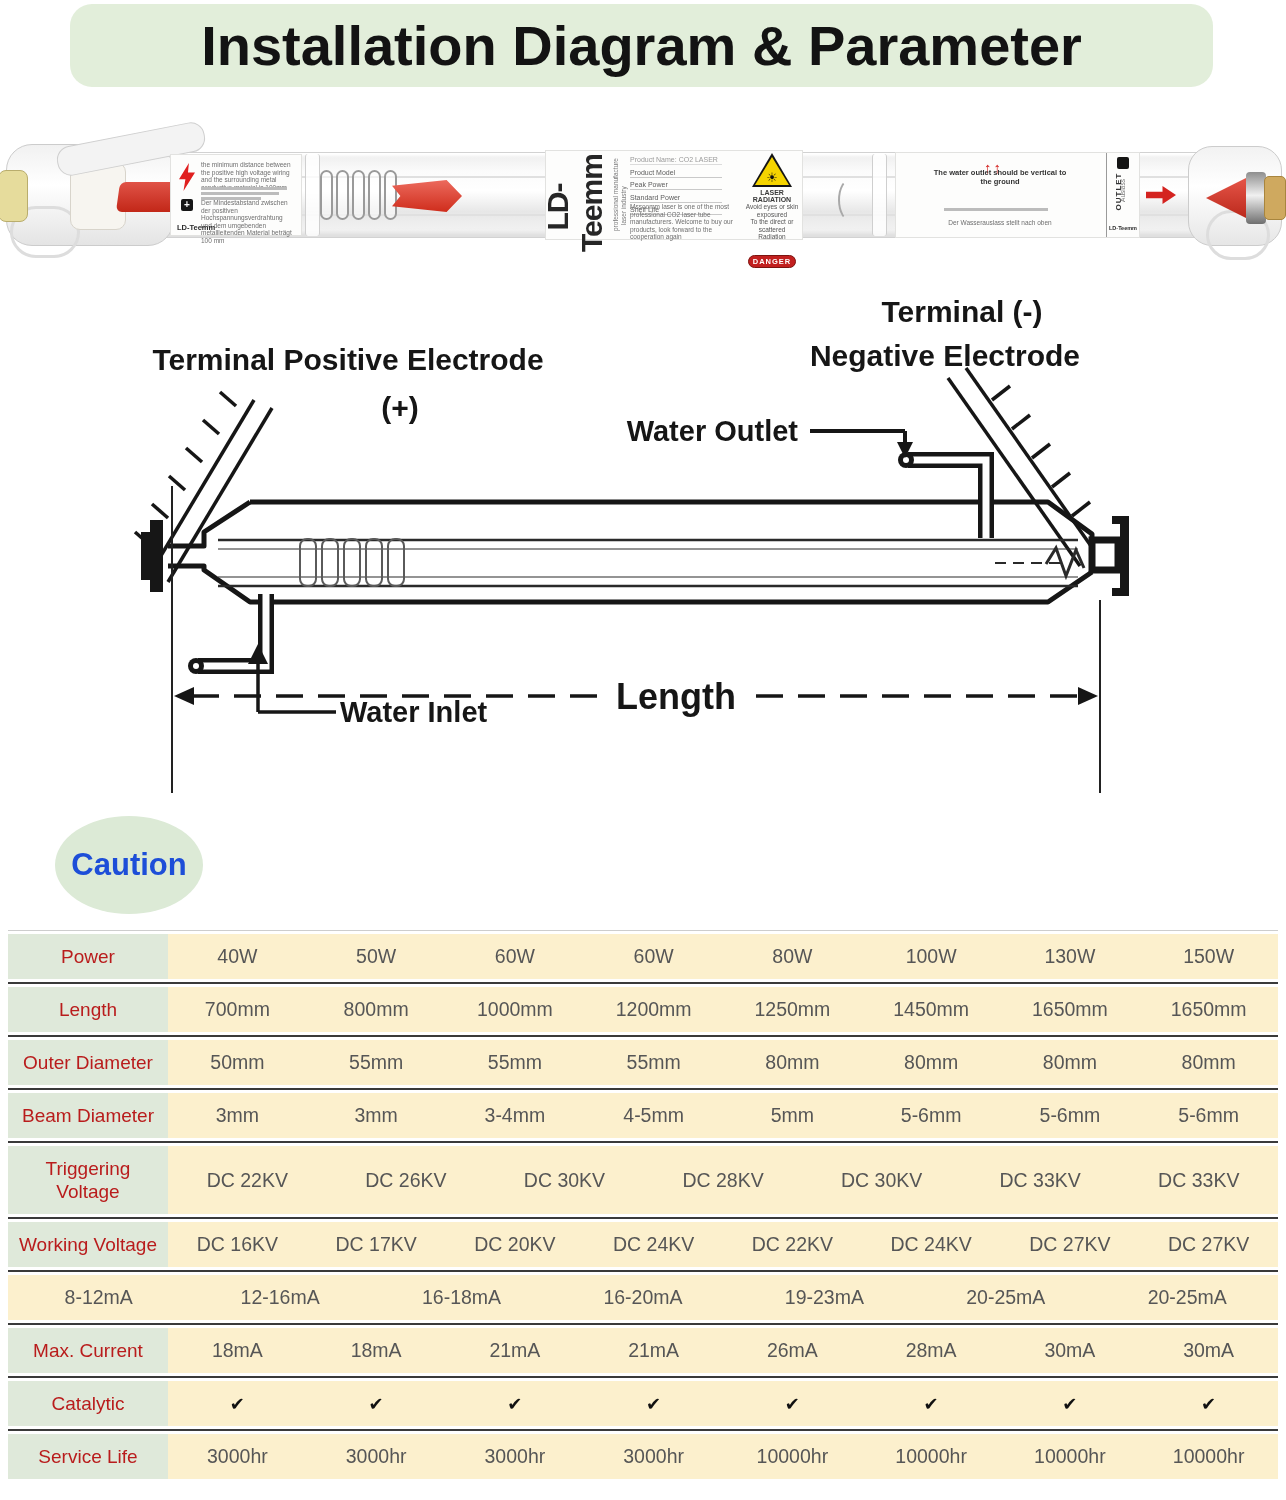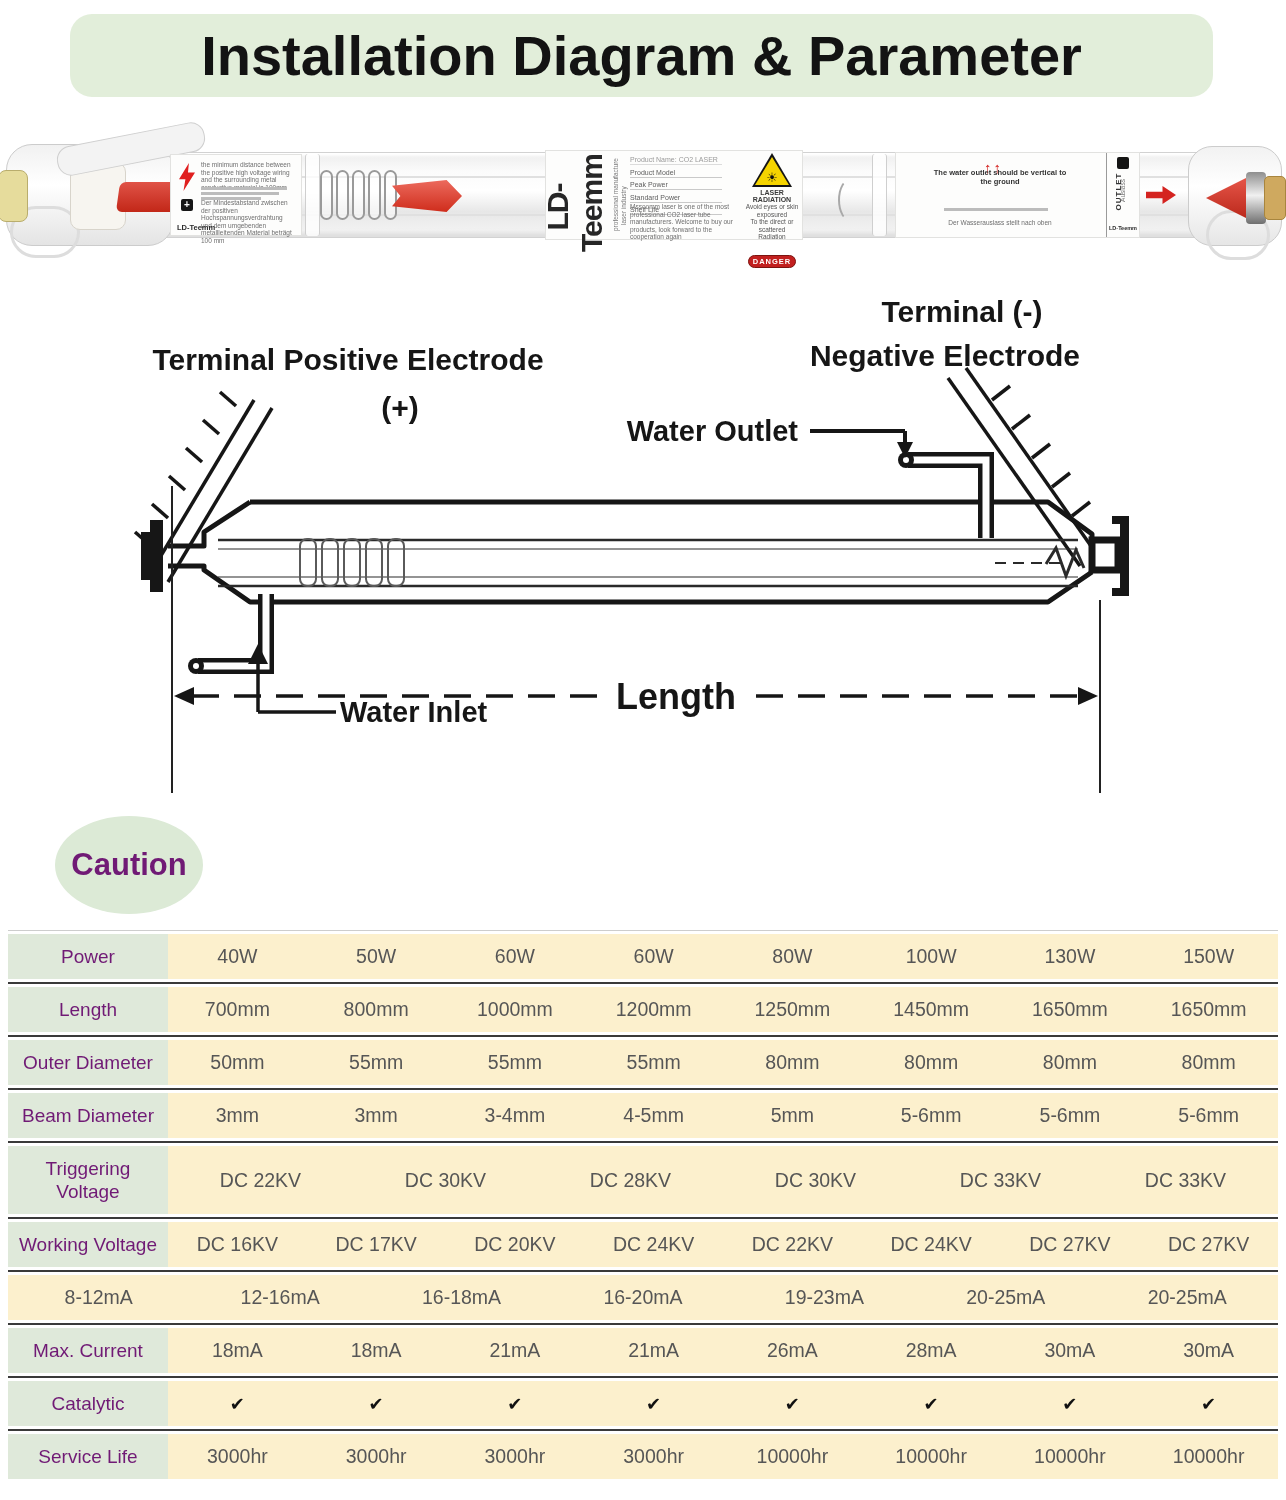--- a/index.html
+++ b/index.html
@@ -7,7 +7,7 @@
         font-family:"Liberation Sans",sans-serif;}
 
   
-  .banner{position:absolute;left:70px;top:14px;width:1143px;height:83px;background:#e2eeda;
+  .banner{position:absolute;left:70px;top:4px;width:1143px;height:83px;background:#e2eeda;
           border-radius:22px;display:flex;align-items:center;justify-content:center;}
   .banner h1{margin:0;font-size:56px;font-weight:bold;color:#131313;letter-spacing:0px;}
 

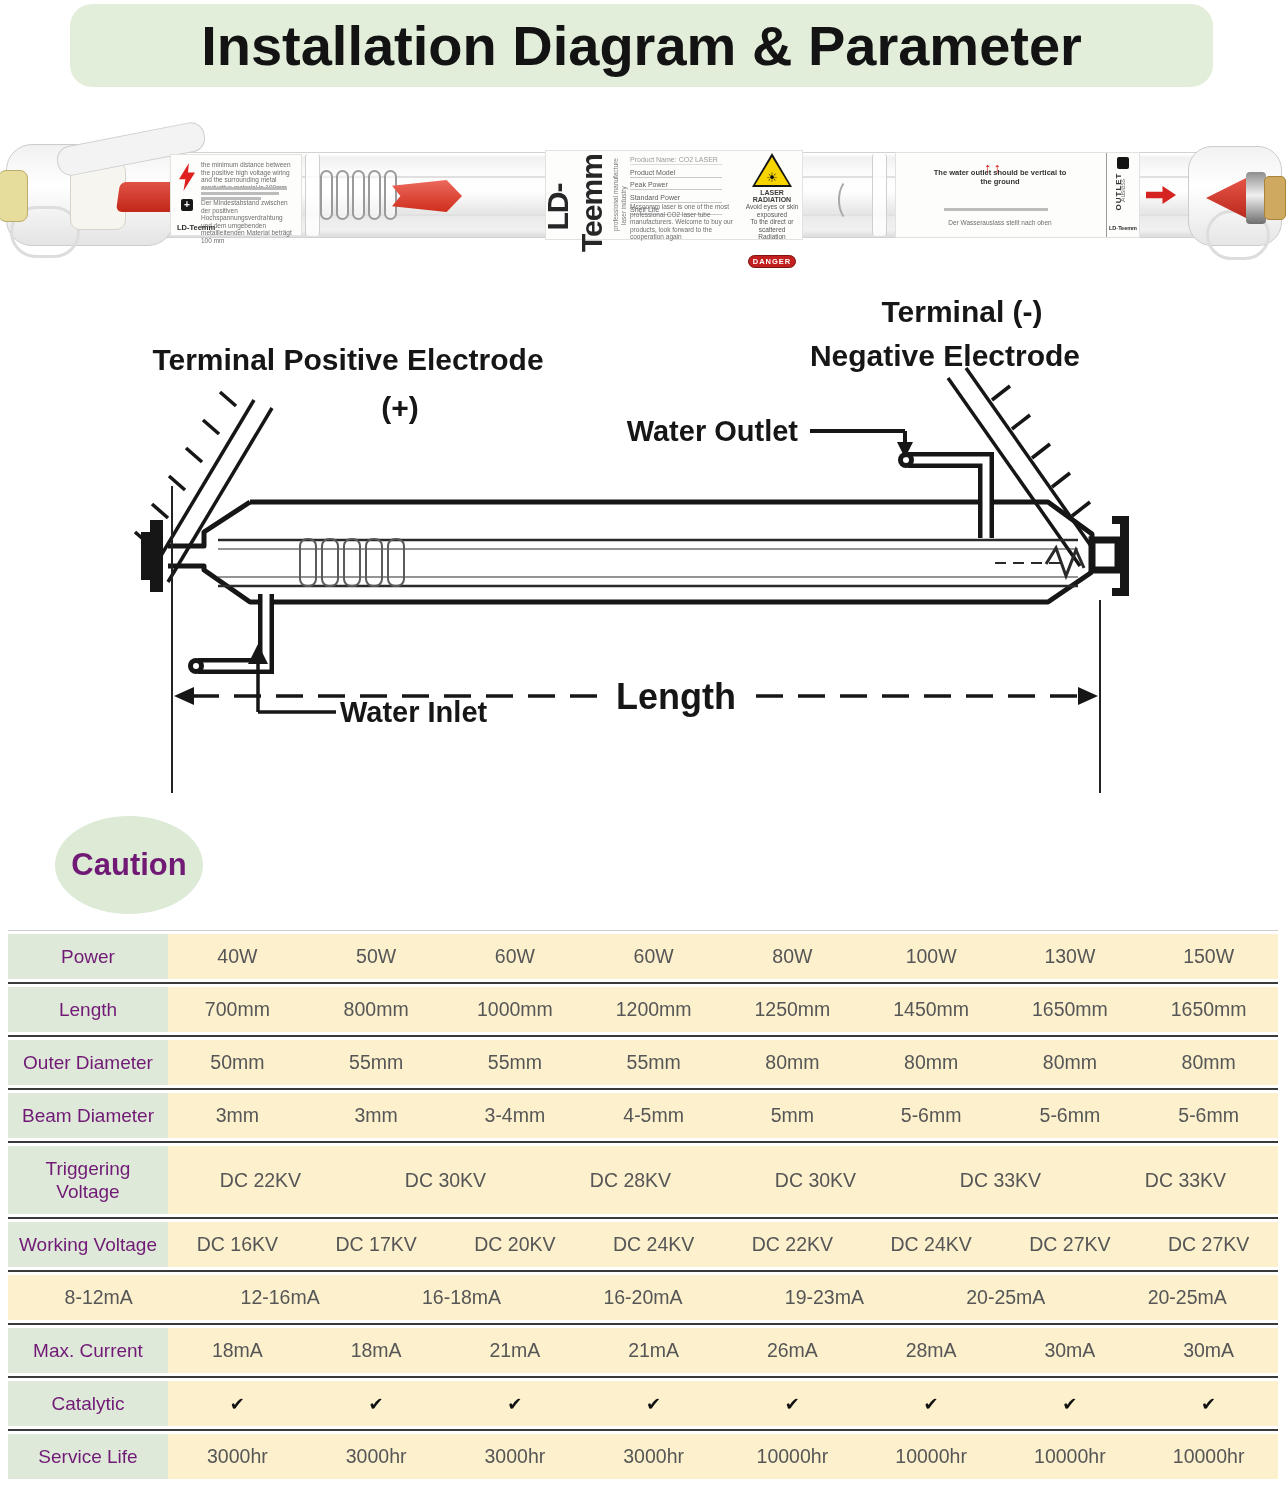--- a/index.html
+++ b/index.html
@@ -107,7 +107,7 @@
   .caution{position:absolute;left:55px;top:808px;width:1190px;}
   .caution-badge{position:absolute;left:0;top:8px;width:148px;height:98px;background:#dcead6;
     border-radius:50%;display:flex;align-items:center;justify-content:center;}
-  .caution-badge span{font-size:31px;font-weight:bold;color:#701a75;}
+  .caution-badge span{font-size:31px;font-weight:bold;color:#1d4ed8;}
   .notes{margin-left:168px;width:852px;color:#101010;font-weight:bold;font-size:29.5px;line-height:36px;}
   .notes .n1{margin-bottom:8px;}
   .notes .n2{padding-left:38px;text-indent:-38px;}

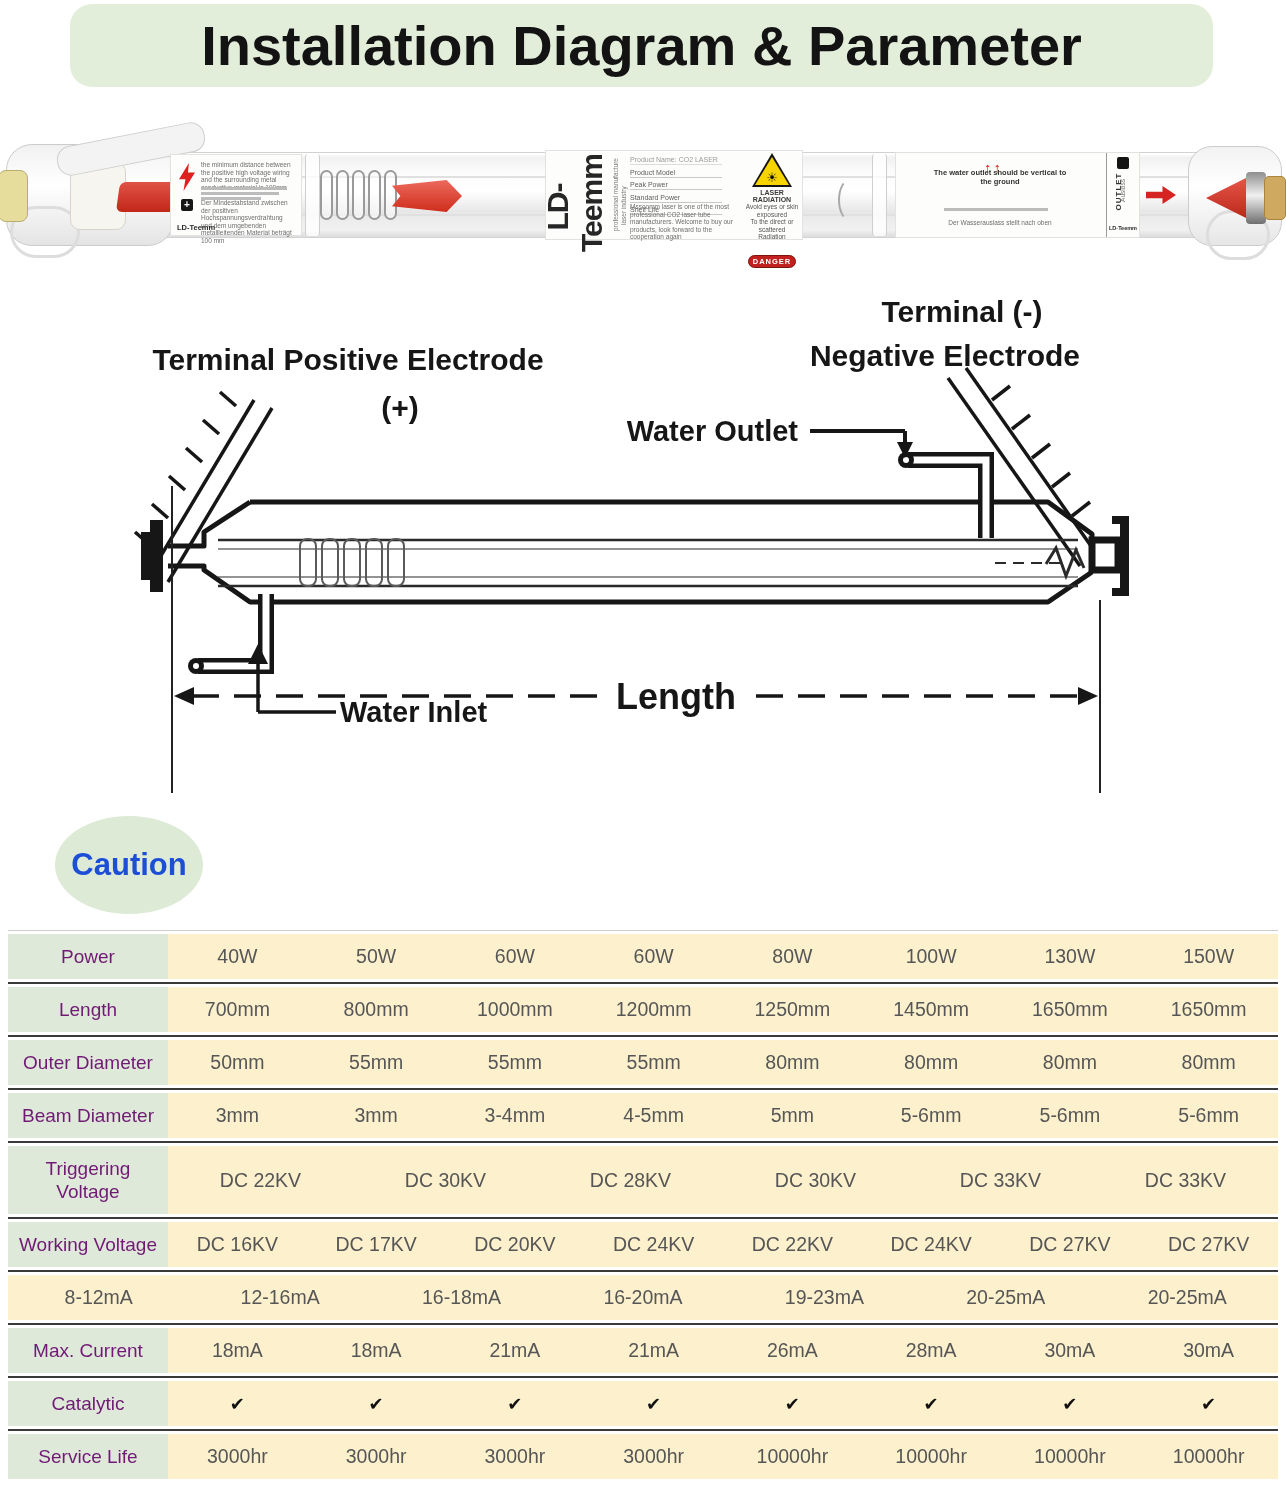--- a/index.html
+++ b/index.html
@@ -115,7 +115,7 @@
   
   .param-table{position:absolute;left:8px;top:930px;width:1270px;border-top:1px solid #cdcdcd;padding-top:3px;}
   .t-row{display:flex;align-items:stretch;}
-  .t-label{width:152px;background:#dfe9da;color:#701a75;font-size:19px;line-height:23px;
+  .t-label{width:152px;background:#dfe9da;color:#b91c1c;font-size:19px;line-height:23px;
     display:flex;align-items:center;justify-content:center;text-align:center;padding:11px 4px;}
   .t-cell{flex:1;background:#fcf0cd;color:#565656;font-size:19.5px;
     display:flex;align-items:center;justify-content:center;padding:11px 2px;}

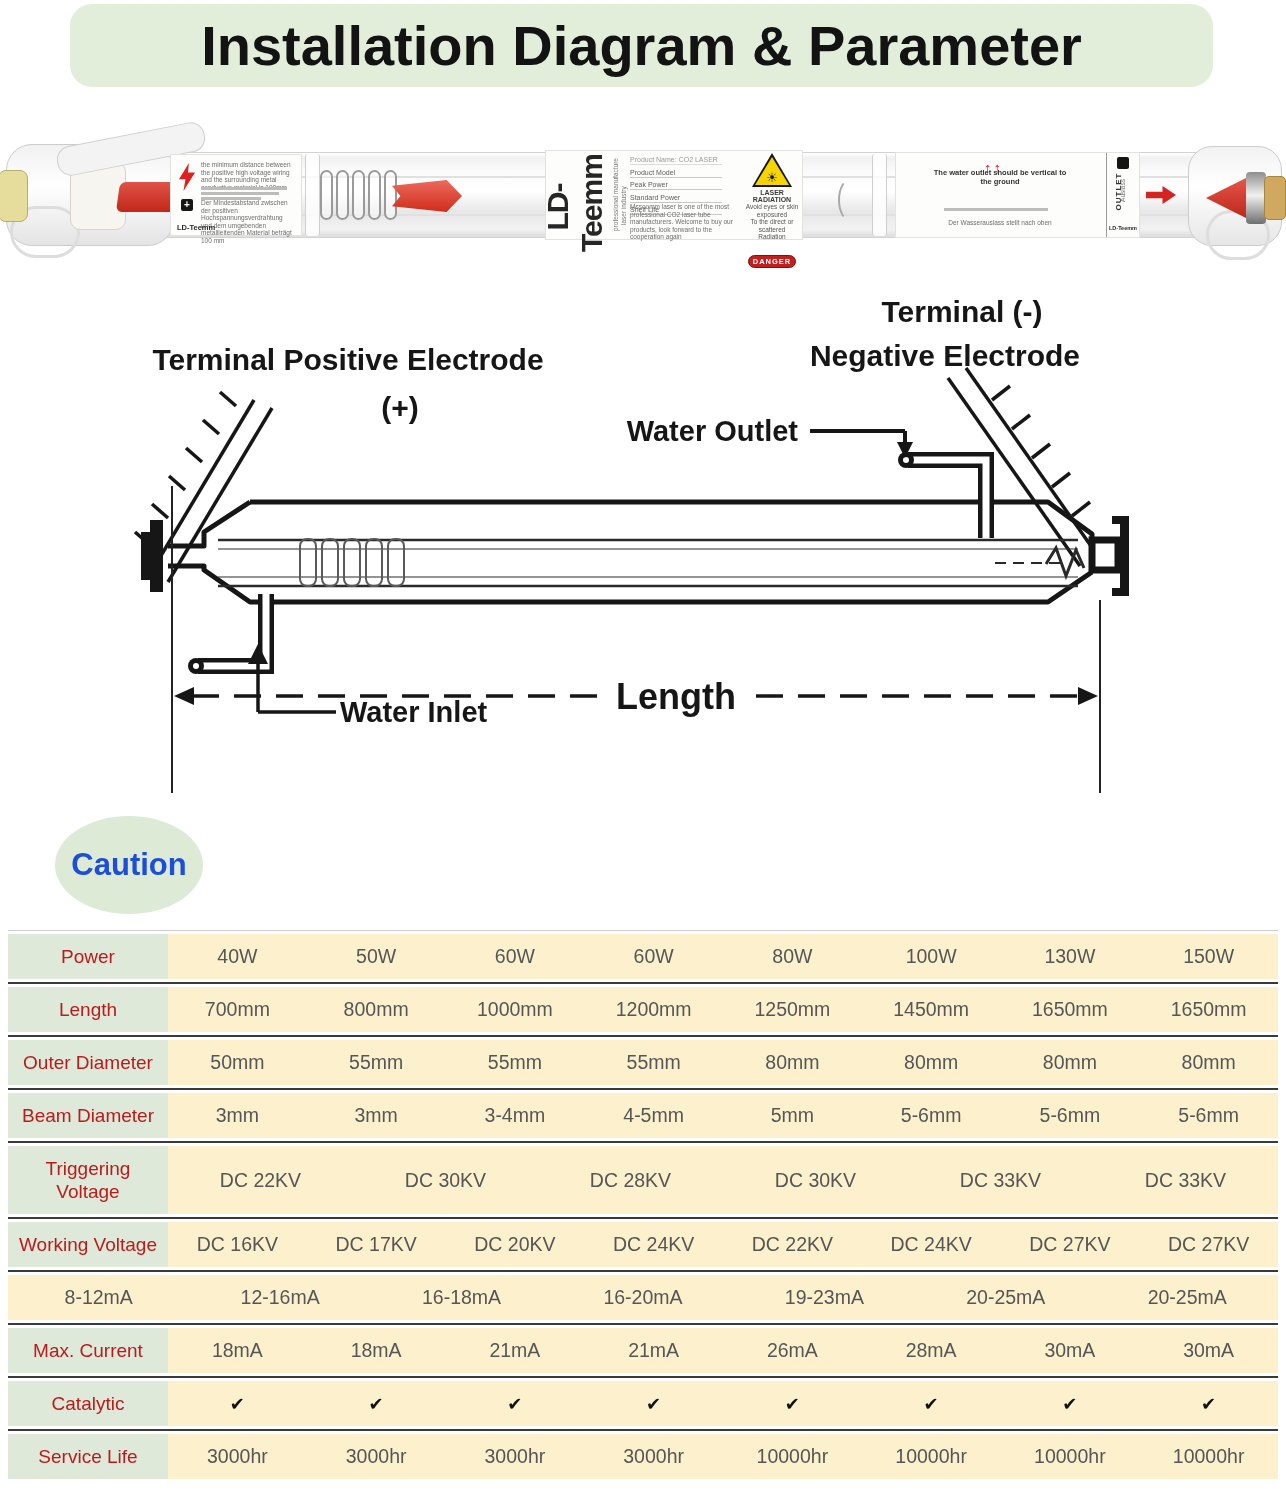--- a/index.html
+++ b/index.html
@@ -377,6 +377,7 @@
       <div class="t-row">
         <div class="t-label">Triggering Voltage</div>
         <div class="t-cell">DC 22KV</div>
+        <div class="t-cell">DC 26KV</div>
         <div class="t-cell">DC 30KV</div>
         <div class="t-cell">DC 28KV</div>
         <div class="t-cell">DC 30KV</div>

